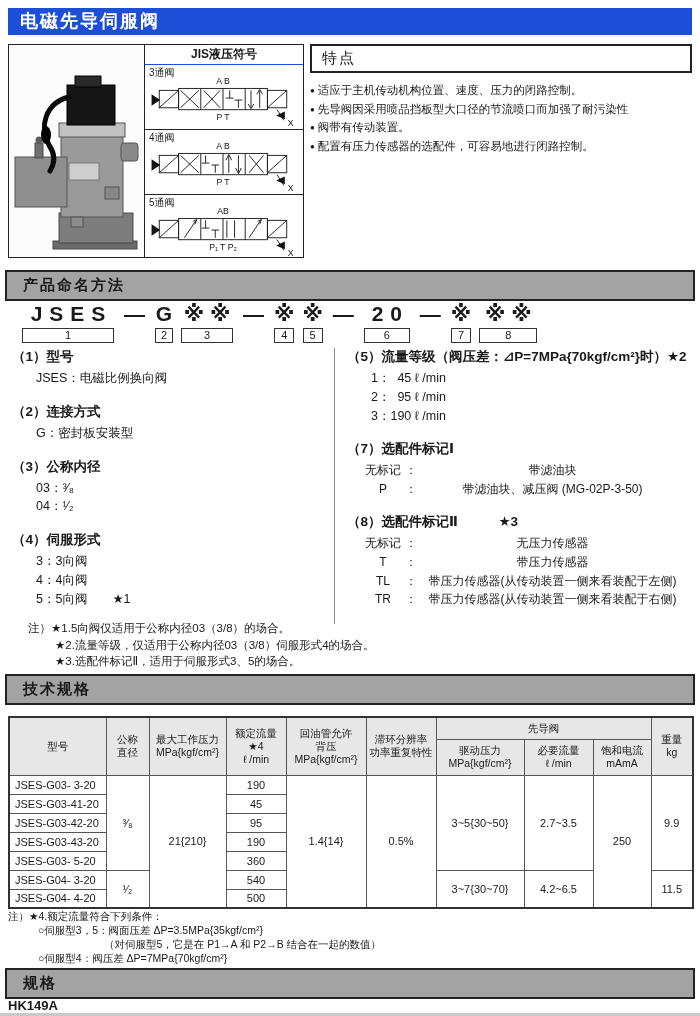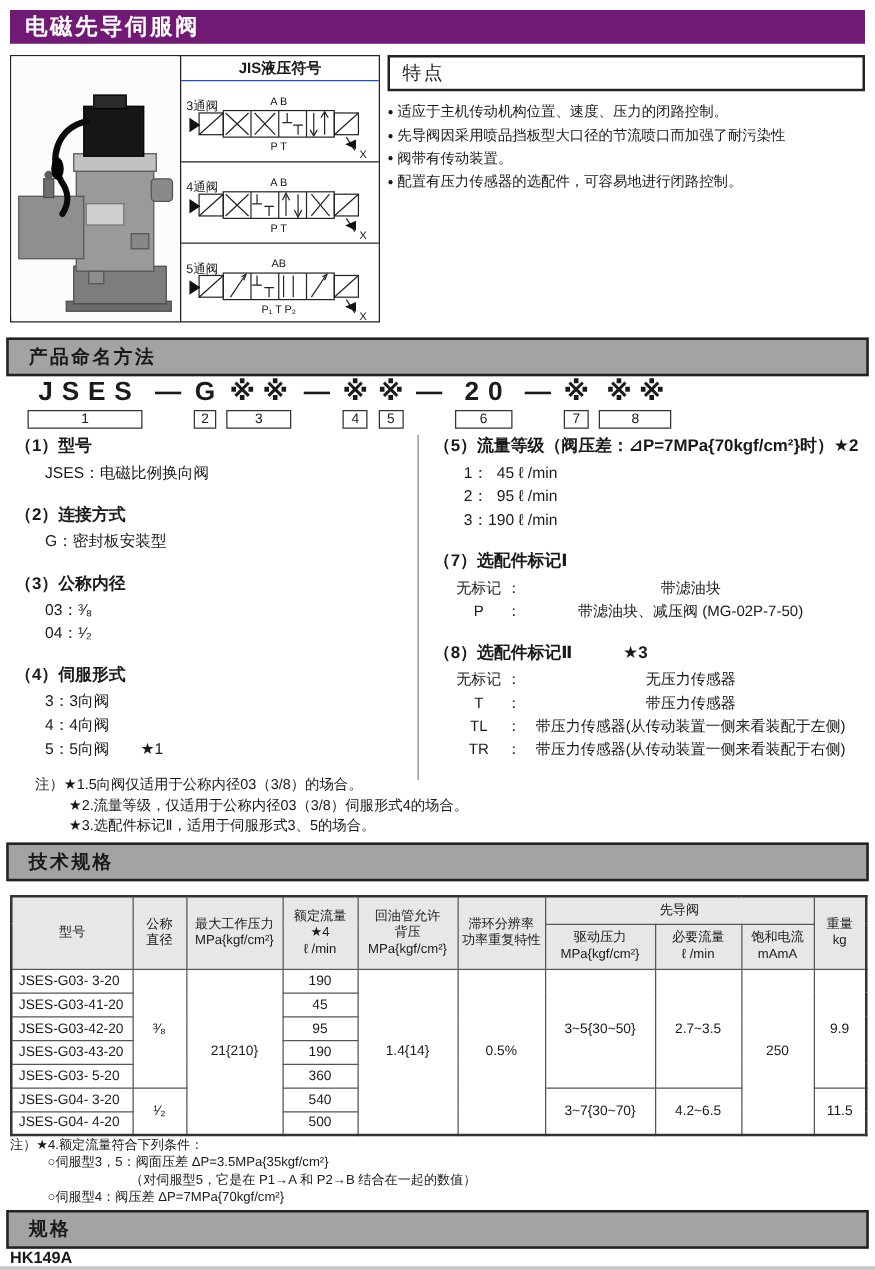--- a/index.html
+++ b/index.html
@@ -14,7 +14,7 @@
   
   .header-bar{
     position:absolute;left:8px;top:8px;width:684px;height:27px;
-    background:#701a75;color:#fff;font-weight:bold;font-size:18px;
+    background:#1d4ed8;color:#fff;font-weight:bold;font-size:18px;
     line-height:27px;padding-left:12px;box-sizing:border-box;letter-spacing:2px;
   }
 

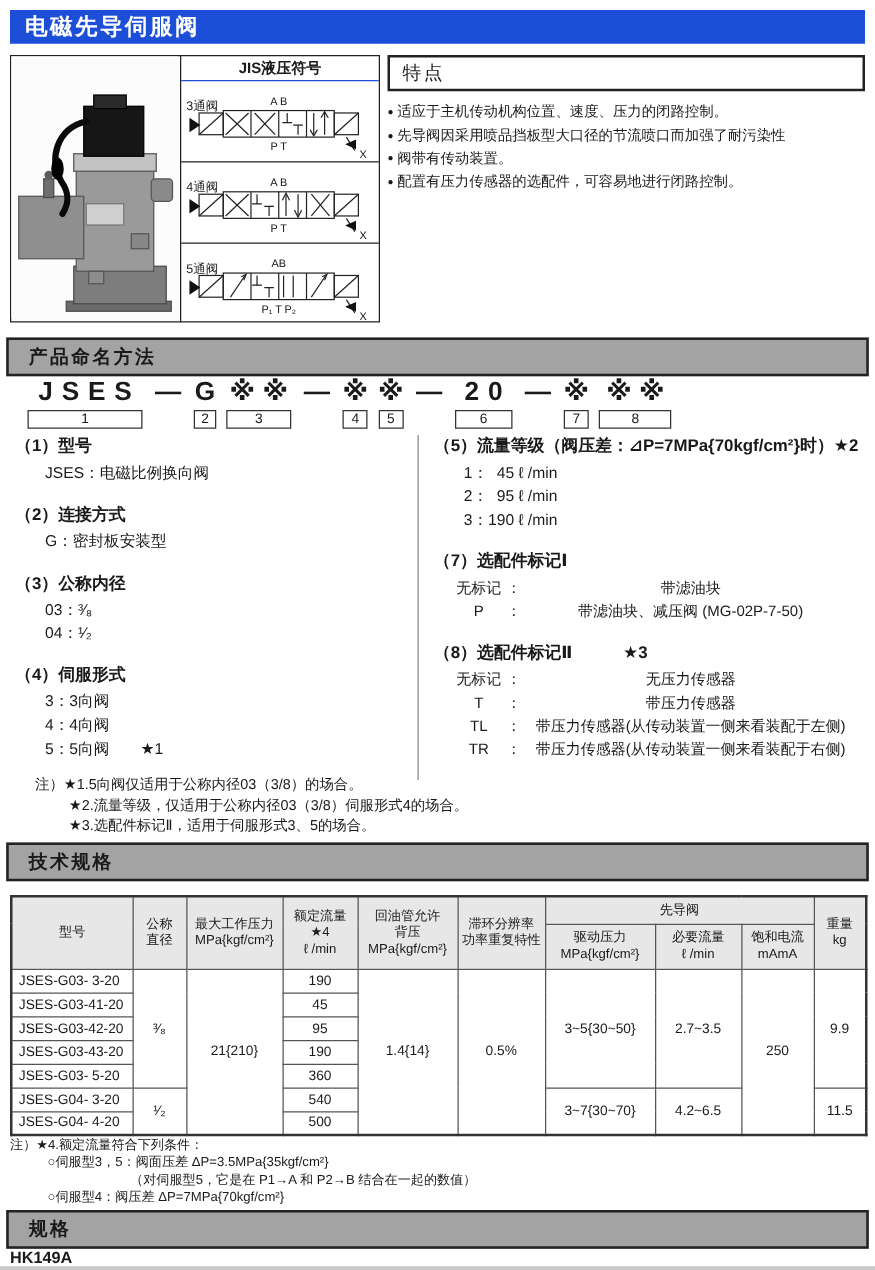--- a/index.html
+++ b/index.html
@@ -33,7 +33,7 @@
     font-weight:bold;font-size:12px;line-height:19px;}
   .jis-row{height:64px;border-bottom:1px solid #222;position:relative;}
   .jis-row:last-child{border-bottom:none;}
-  .jis-label{position:absolute;left:4px;top:13px;font-size:10px;}
+  .jis-label{position:absolute;left:4px;top:1px;font-size:10px;}
   .jis-row svg{position:absolute;left:3px;top:8px;}
 
   

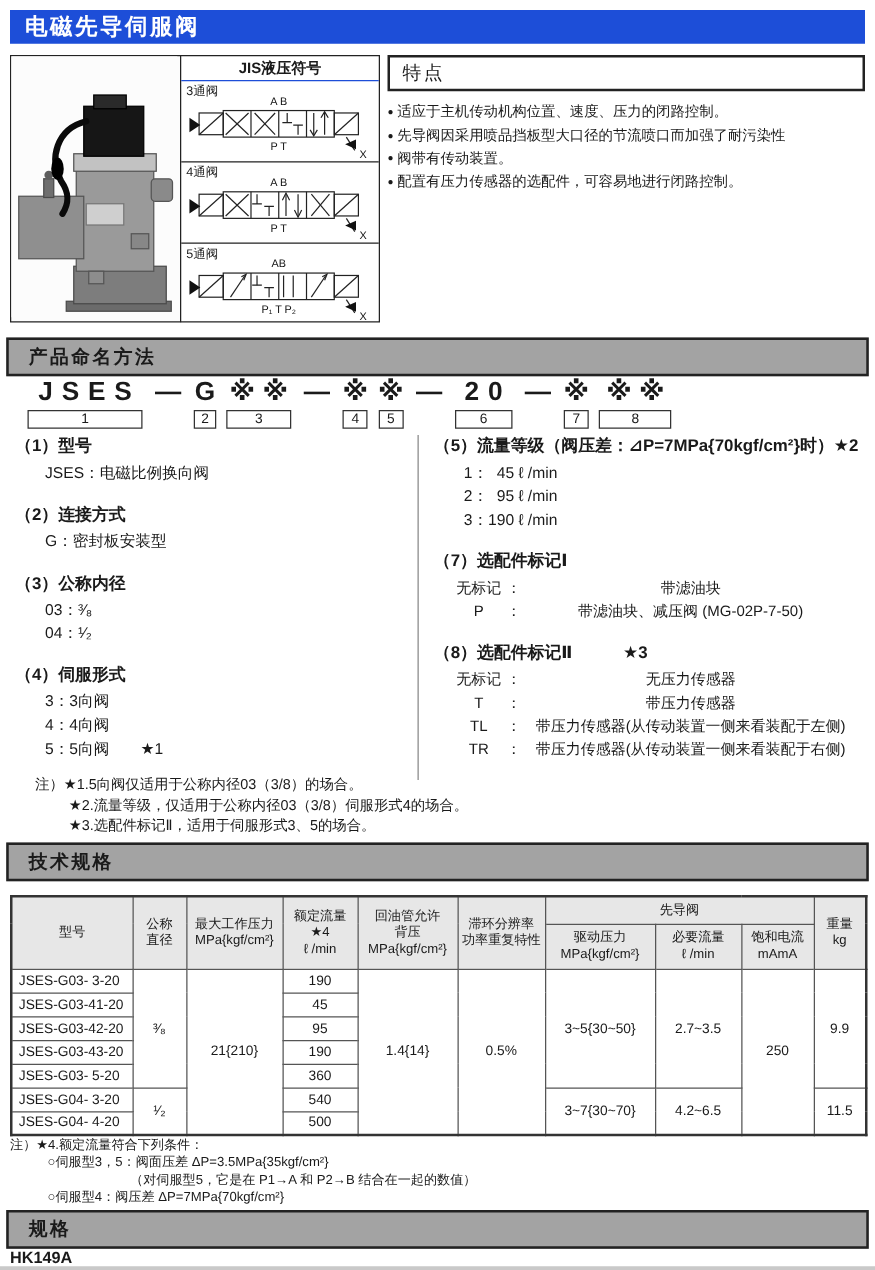--- a/index.html
+++ b/index.html
@@ -340,7 +340,7 @@
         <div class="opt-row">
           <span class="opt-code">P</span>
           <span>：</span>
-          <span class="opt-desc">带滤油块、减压阀 (MG-02P-7-50)</span>
+          <span class="opt-desc">带滤油块、减压阀 (MG-02P-3-50)</span>
         </div>
       </div>
       <div class="n-item">

